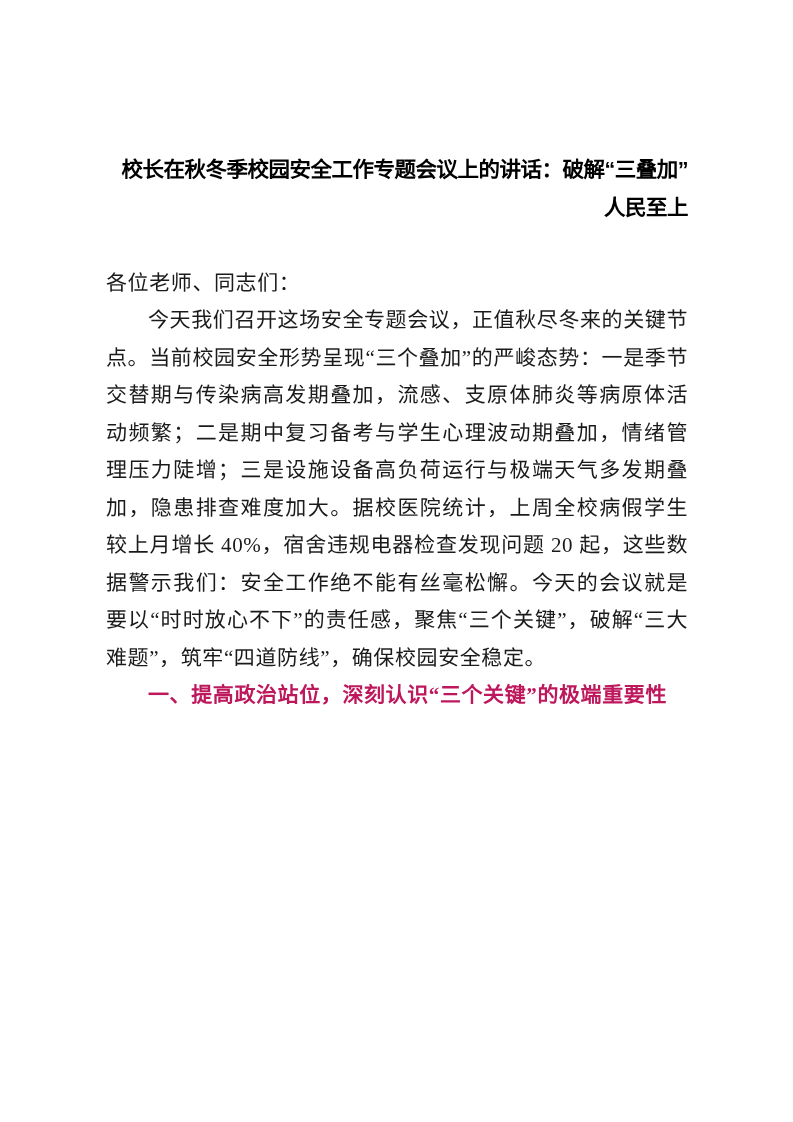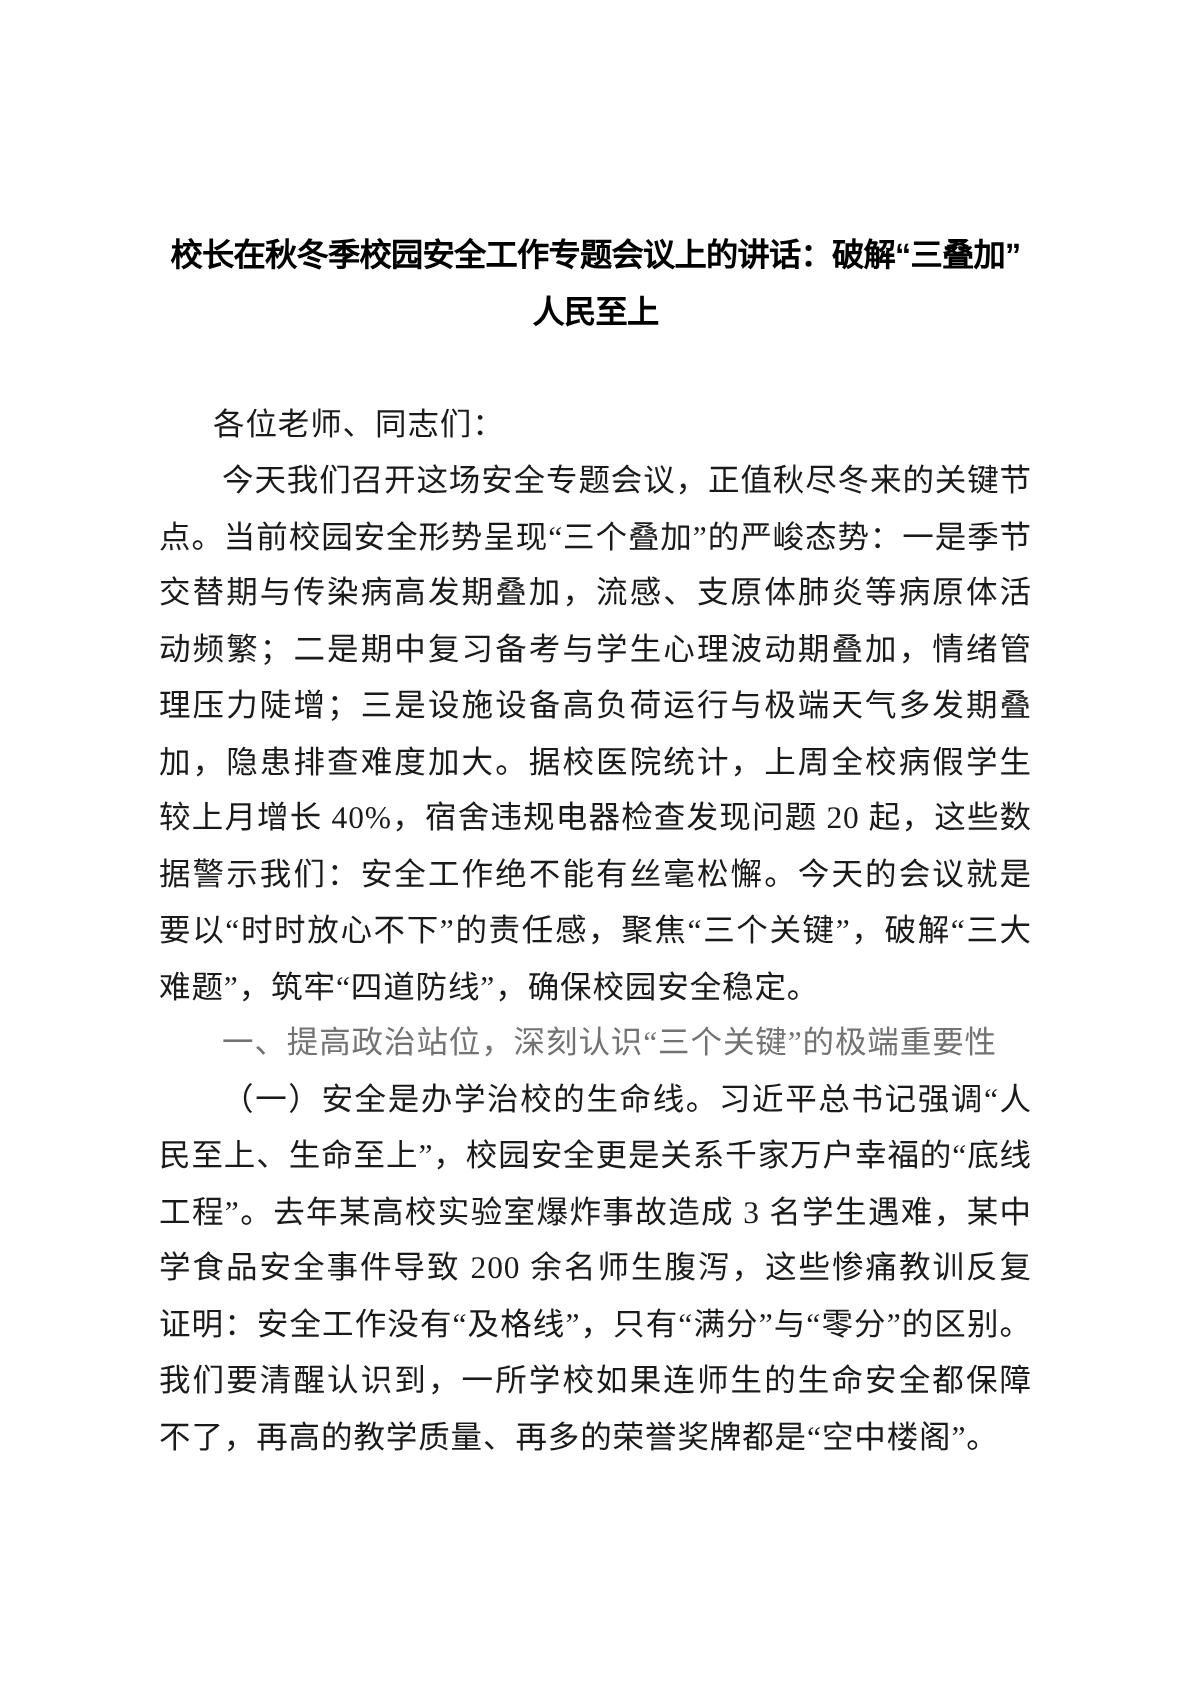--- a/index.html
+++ b/index.html
@@ -30,7 +30,7 @@
     font-size: 21.5px;
     line-height: 37.5px;
     letter-spacing: -0.5px;
-    text-align: center;
+    text-align: right;
     color: #000000;
   }
   .title-line {

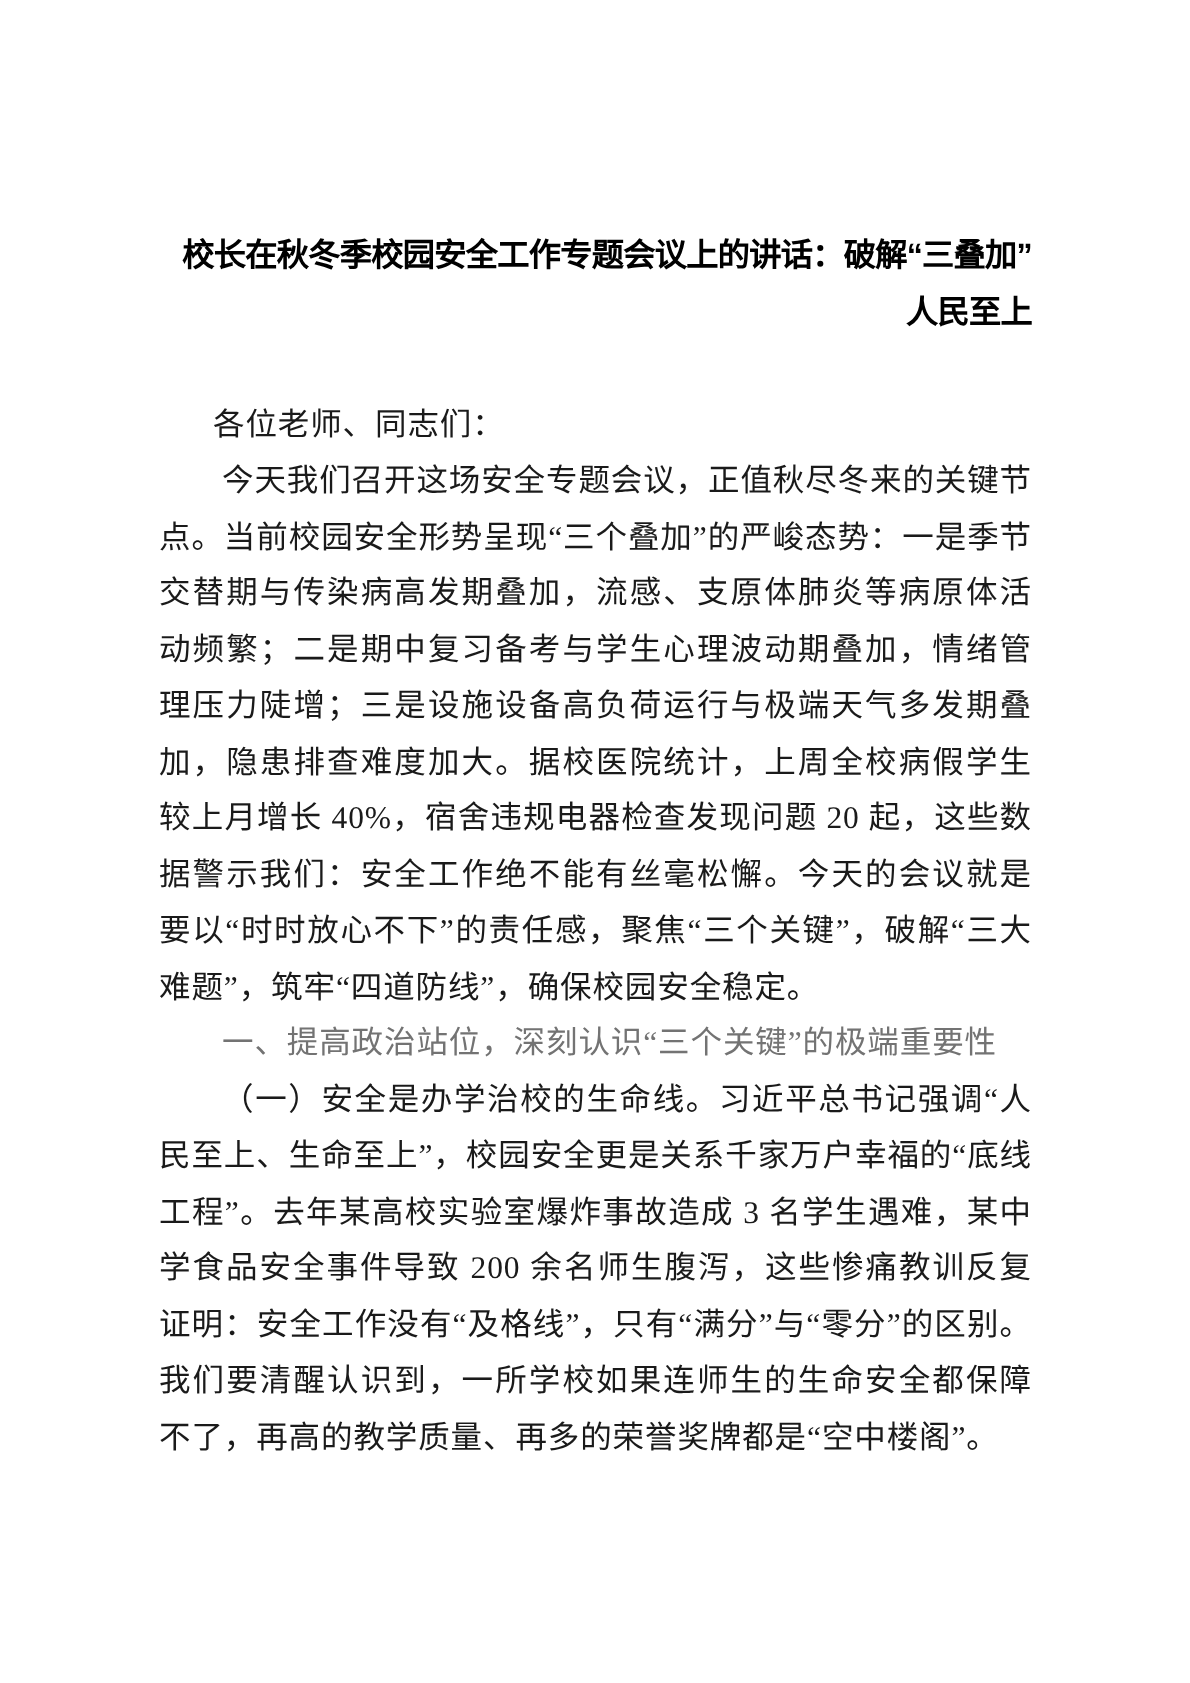--- a/index.html
+++ b/index.html
@@ -47,7 +47,6 @@
   }
   .salutation {
     margin-top: 37.5px;
-    margin-left: 36px;
   }
   .para {
     text-indent: 2em;

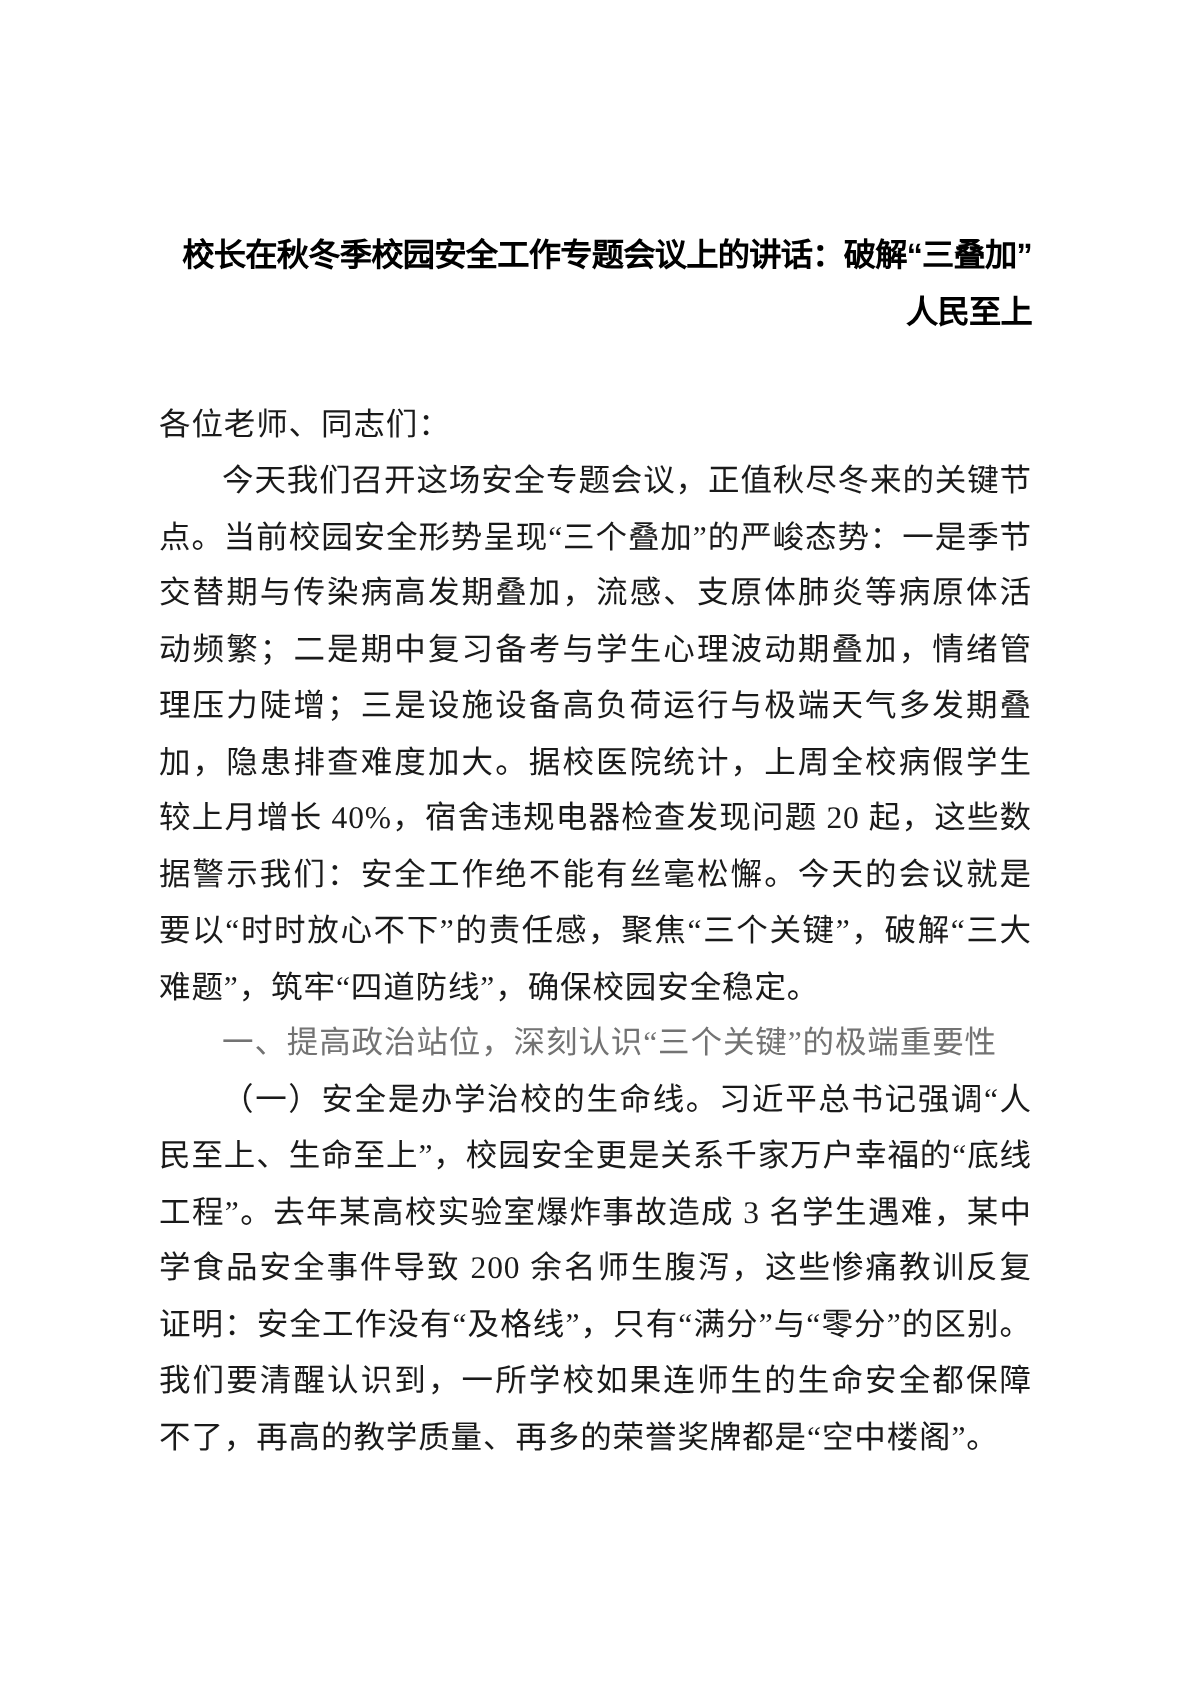--- a/index.html
+++ b/index.html
@@ -52,8 +52,8 @@
     text-indent: 2em;
   }
   .heading {
-    font-weight: 400;
-    color: #737373;
+    font-weight: 700;
+    color: #be185d;
   }
 </style>
 </head>

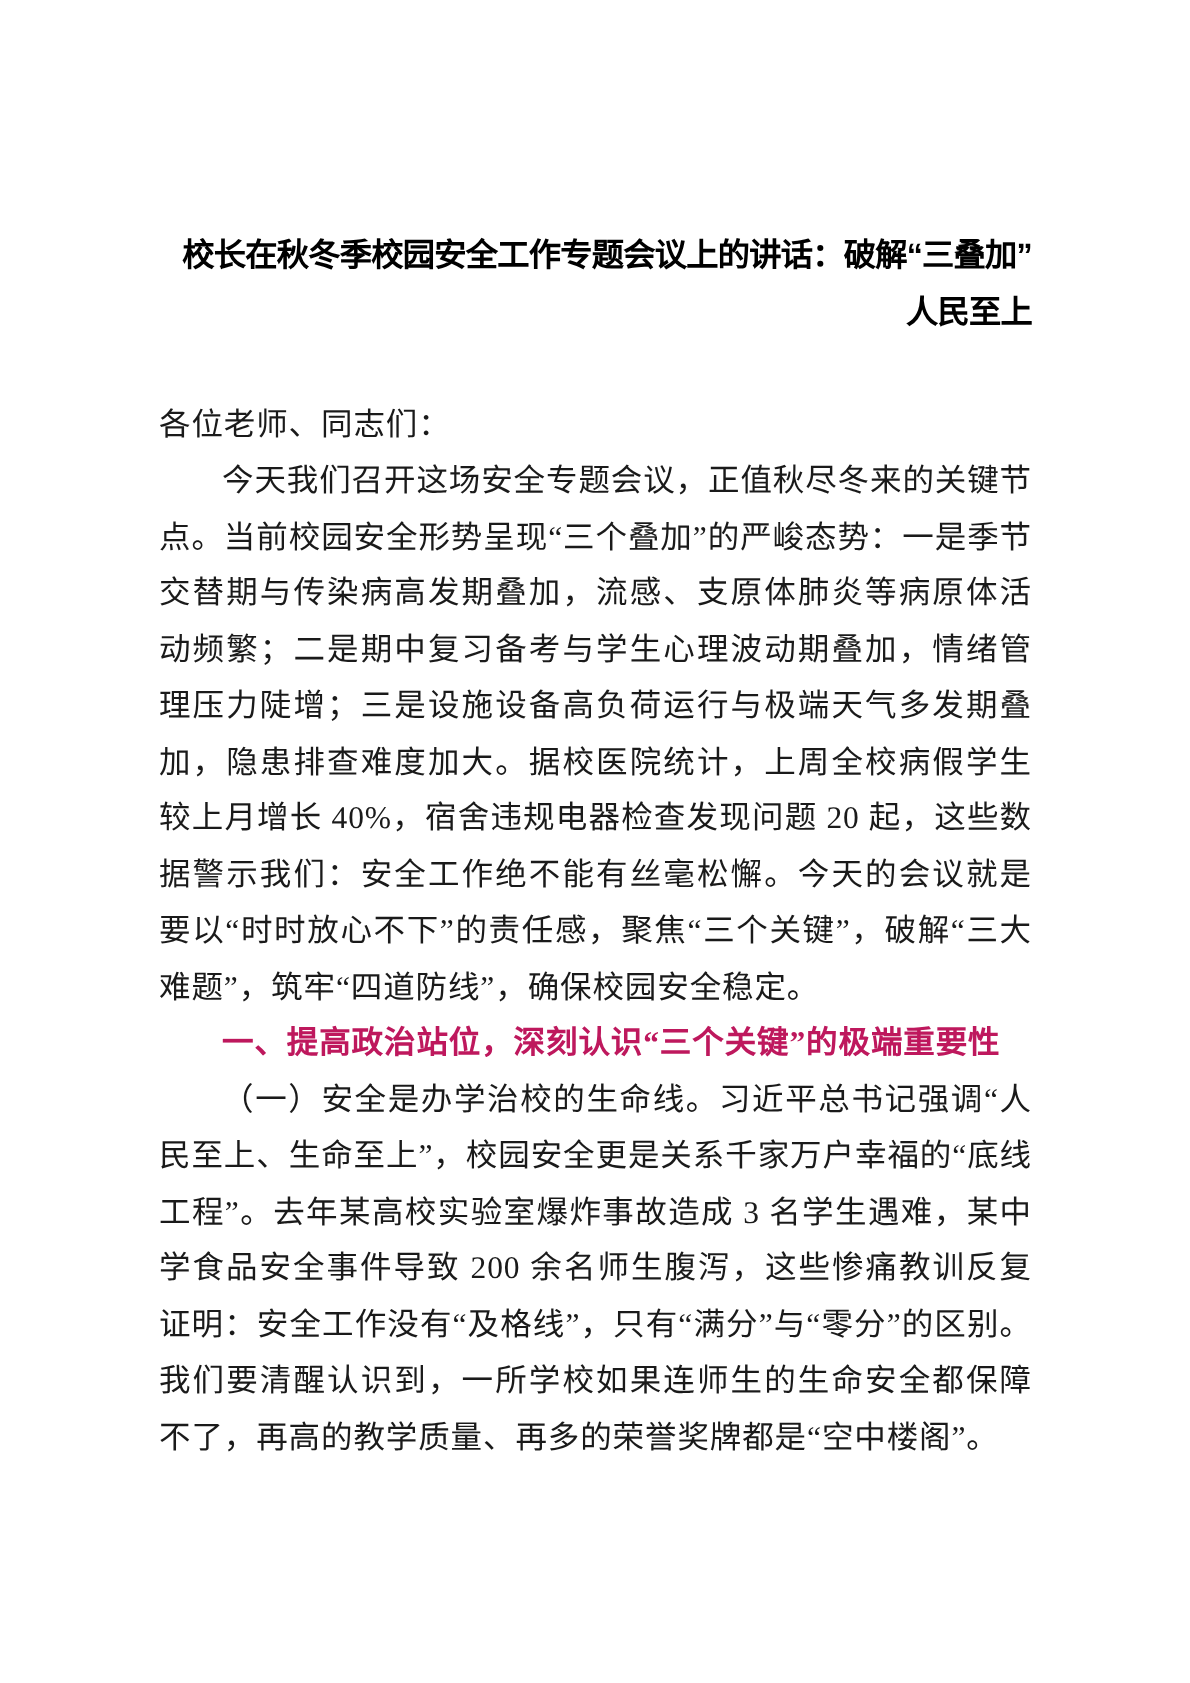--- a/index.html
+++ b/index.html
@@ -74,7 +74,6 @@
 
       <p class="para heading">一、提高政治站位，深刻认识“三个关键”的极端重要性</p>
 
-      <p class="para">（一）安全是办学治校的生命线。习近平总书记强调“人民至上、生命至上”，校园安全更是关系千家万户幸福的“底线工程”。去年某高校实验室爆炸事故造成 3 名学生遇难，某中学食品安全事件导致 200 余名师生腹泻，这些惨痛教训反复证明：安全工作没有“及格线”，只有“满分”与“零分”的区别。我们要清醒认识到，一所学校如果连师生的生命安全都保障不了，再高的教学质量、再多的荣誉奖牌都是“空中楼阁”。</p>
     </div>
 
   </div>

